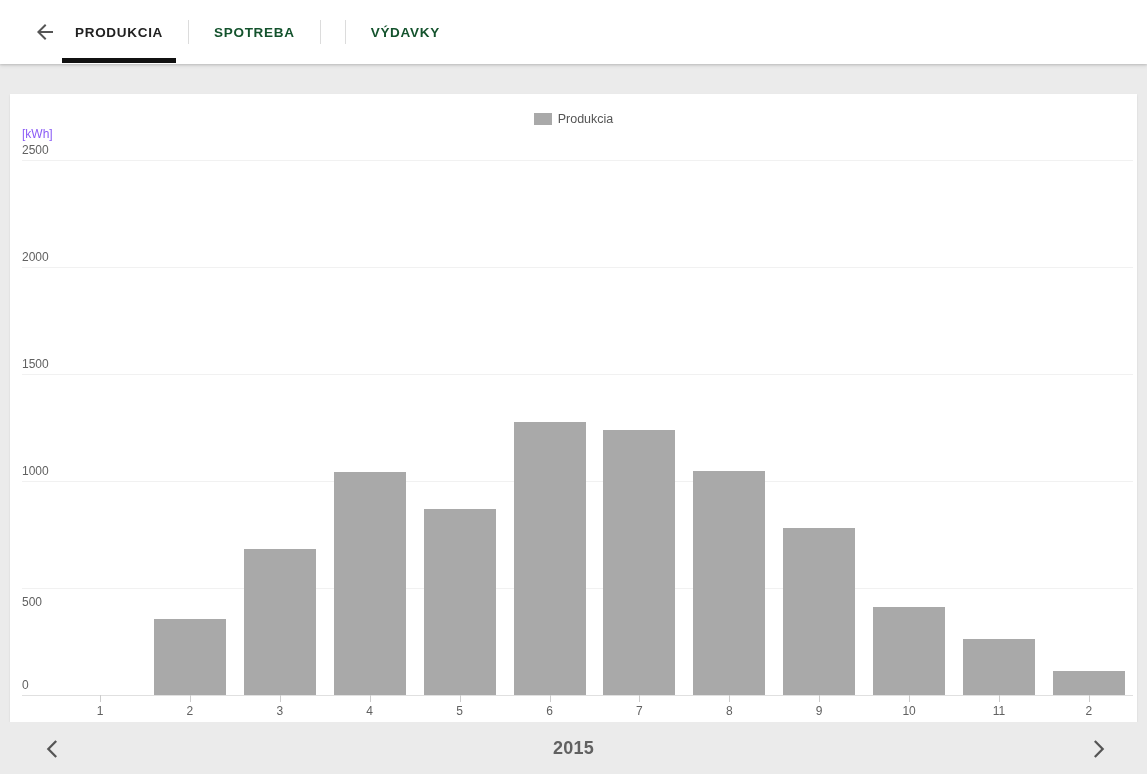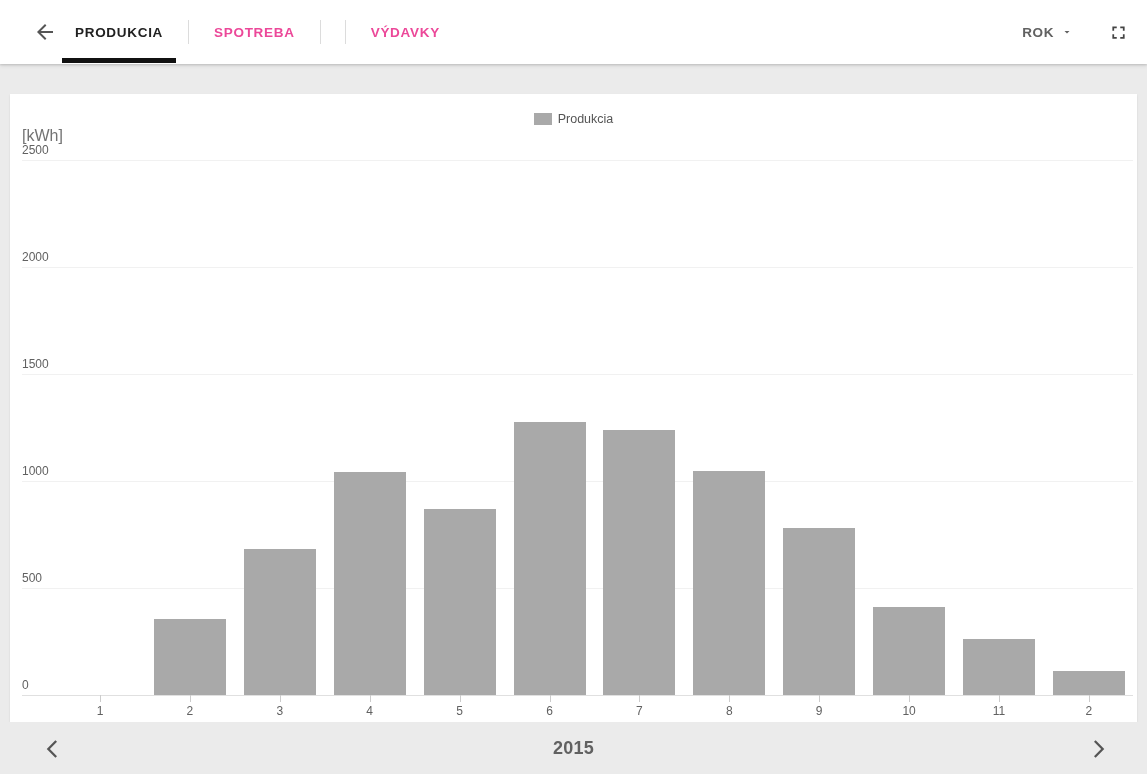--- a/index.html
+++ b/index.html
@@ -27,7 +27,7 @@
     position:relative;display:flex;align-items:center;
     padding:0 13px;cursor:pointer;
     font-size:13.5px;font-weight:700;letter-spacing:0.7px;
-    color:#ec4899;white-space:nowrap;user-select:none;
+    color:#14532d;white-space:nowrap;user-select:none;
   }
   .tab.active{color:#212121;}
   .tab .indicator{

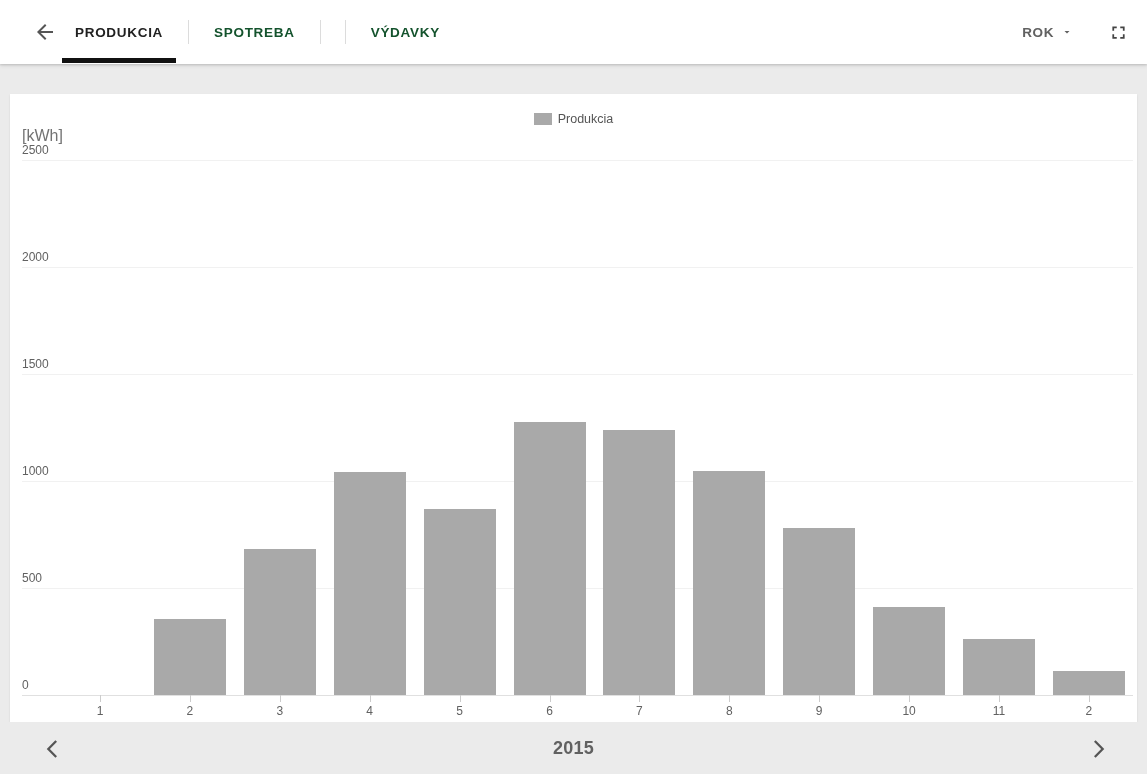--- a/index.html
+++ b/index.html
@@ -120,21 +120,6 @@
     </div>
   </nav>
 
-  <div class="topbar-right">
-    <button class="period-selector">
-      <span>ROK</span>
-      <svg width="12" height="12" viewBox="0 0 24 24">
-          <path d="M7 10l5 5 5-5z" fill="#616161"></path>
-        </svg>
-    </button>
-    <button class="fullscreen-btn">
-      <span style="display:flex;">
-        <svg width="21" height="21" viewBox="0 0 24 24">
-            <path d="M7 14H5v5h5v-2H7v-3zm-2-4h2V7h3V5H5v5zm12 7h-3v2h5v-5h-2v3zM14 5v2h3v3h2V5h-5z" fill="#444"></path>
-          </svg>
-      </span>
-    </button>
-  </div>
 </header>
 
 <section class="card">

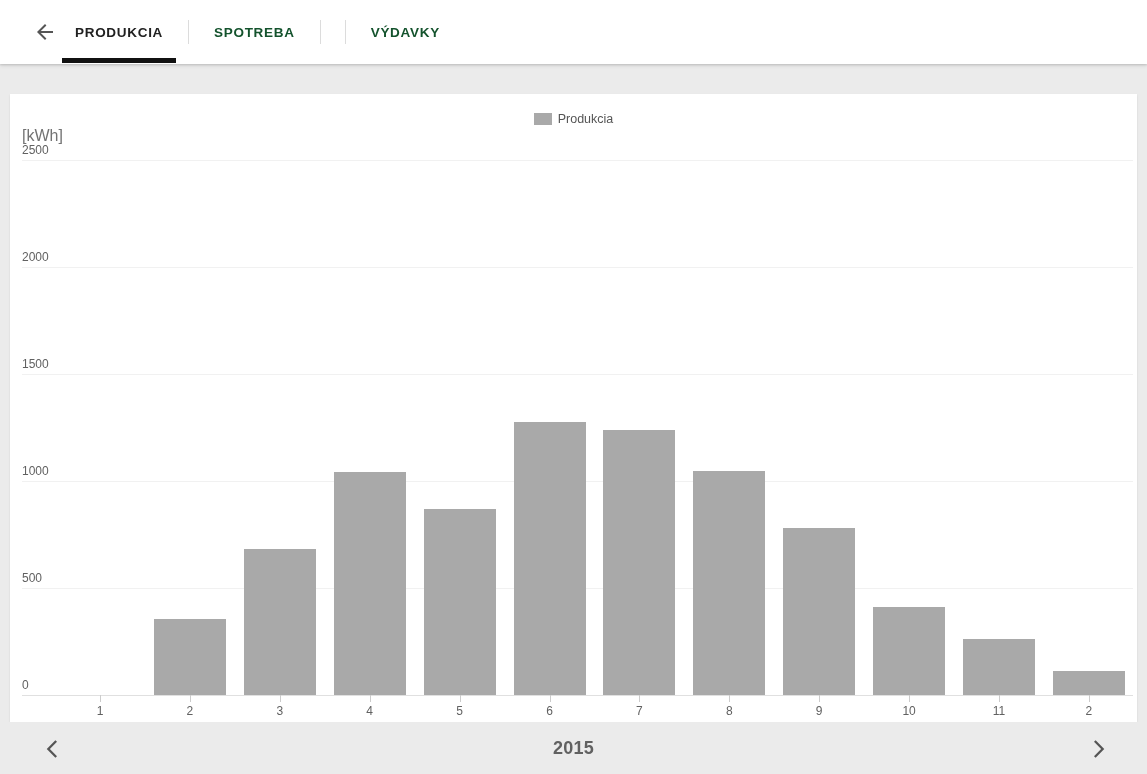--- a/index.html
+++ b/index.html
@@ -59,7 +59,7 @@
   .legend-swatch{width:18px;height:12px;background:#a9a9a9;margin-right:6px;}
   .legend-label{font-size:12.5px;color:#555;}
   .unit-label{
-    position:absolute;left:22px;top:127px;font-size:16px;color:#737373;z-index:3;
+    position:absolute;left:22px;top:127px;font-size:12px;color:#8b5cf6;z-index:3;
   }
   .plot{
     position:absolute;left:12px;top:66px;width:1111px;height:535px;

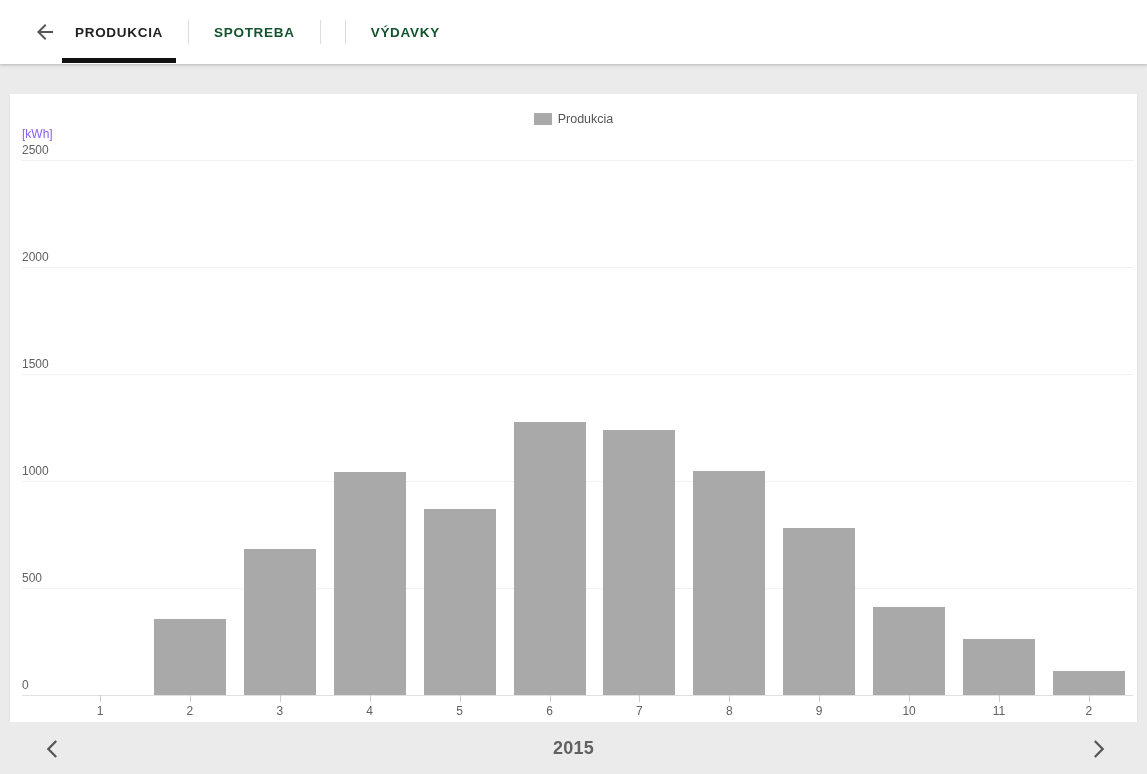--- a/index.html
+++ b/index.html
@@ -127,7 +127,7 @@
       <div class="gridline zero" style="top: 535px;"></div>
       <div class="y-tick-label" style="top: 519px;">0</div>
       <div class="gridline" style="top: 428px;"></div>
-      <div class="y-tick-label" style="top: 412px;">500</div>
+      <div class="y-tick-label" style="top: 436px;">500</div>
       <div class="gridline" style="top: 321px;"></div>
       <div class="y-tick-label" style="top: 305px;">1000</div>
       <div class="gridline" style="top: 214px;"></div>

